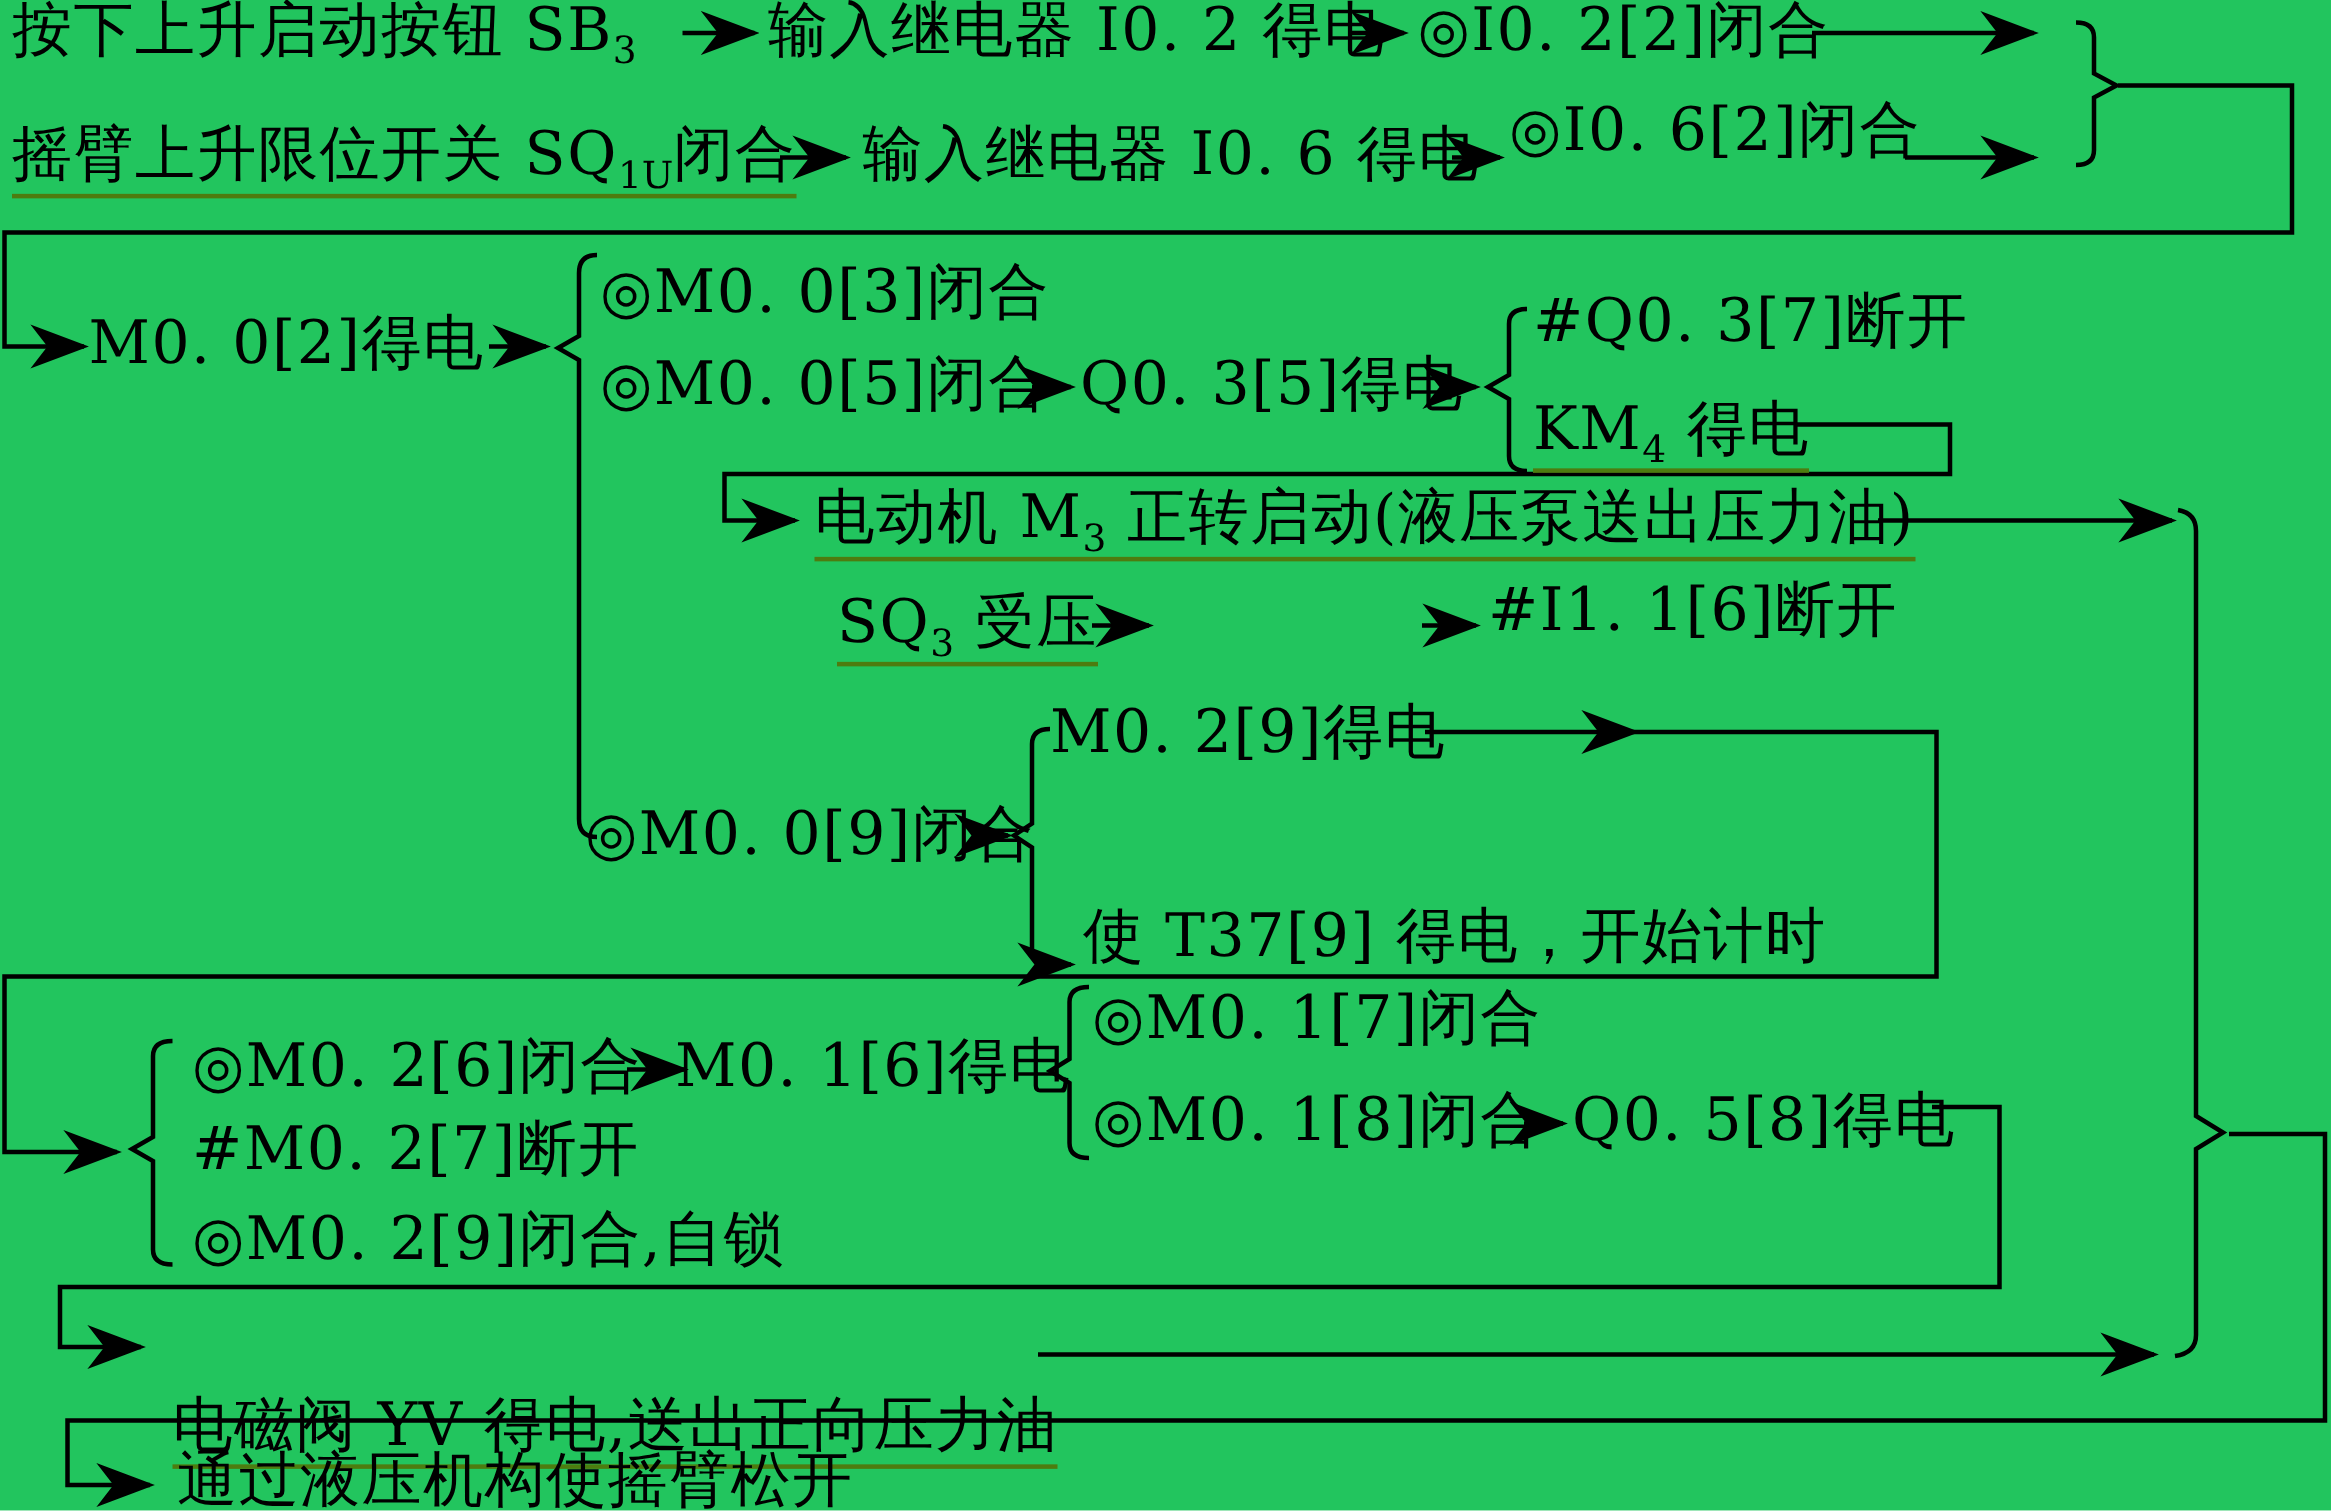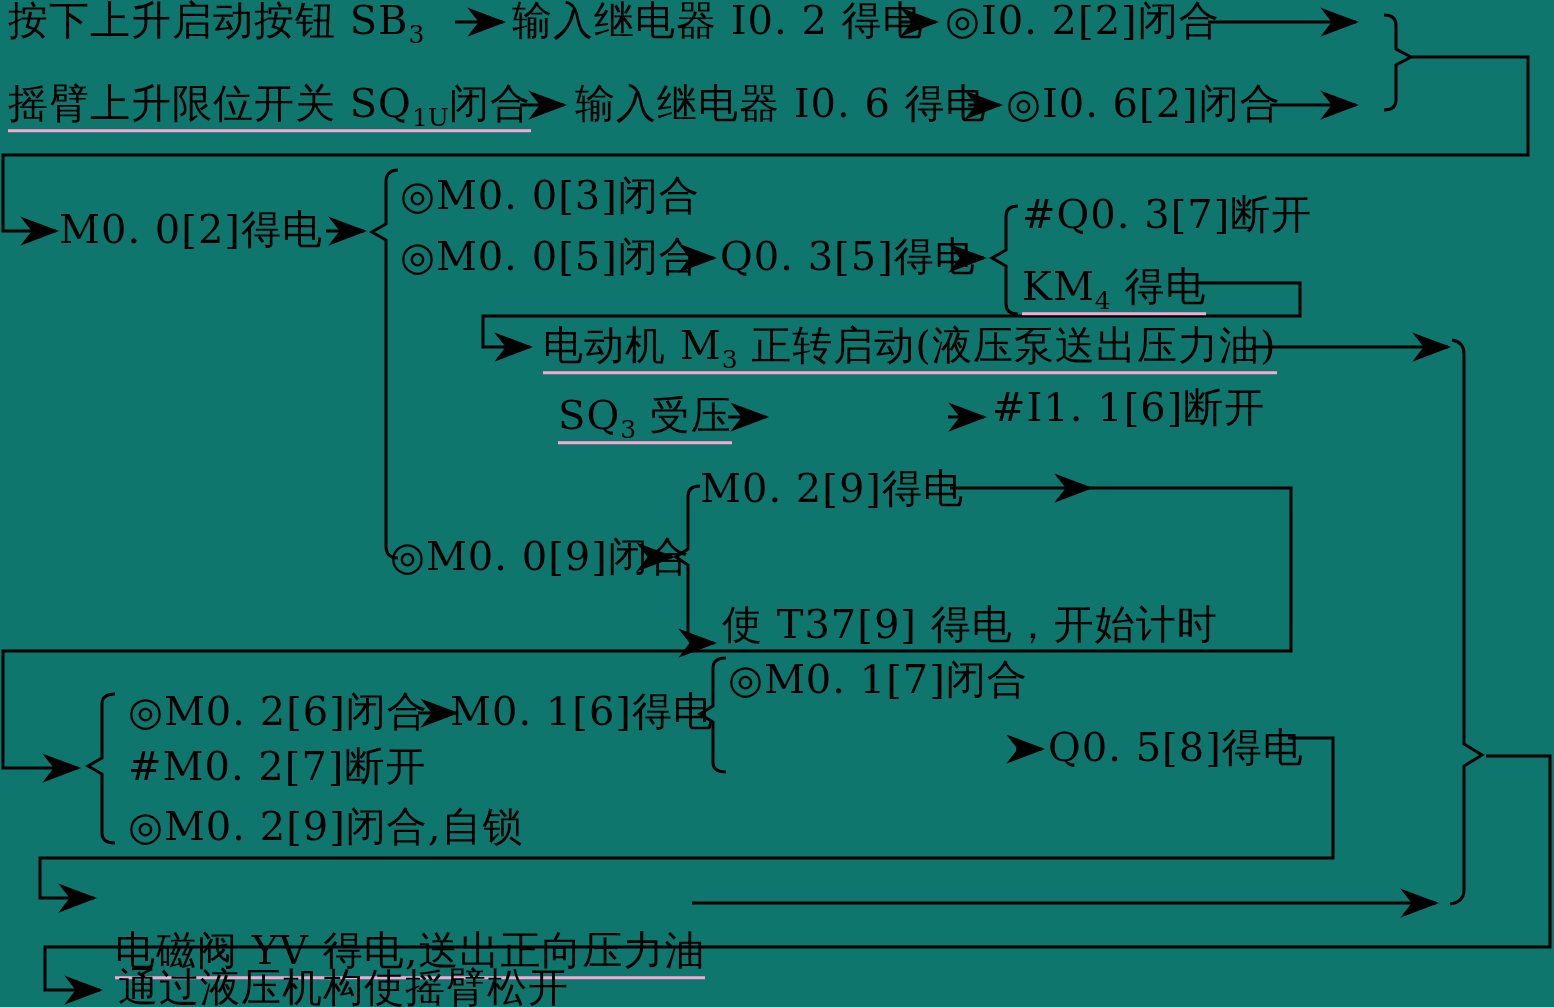--- a/index.html
+++ b/index.html
@@ -3,7 +3,7 @@
 <meta charset="utf-8">
 <style>
   html,body{margin:0;padding:0;background:#ffffff;}
-  .stage{position:relative;width:1554px;height:1007px;background:#0f766e;overflow:hidden;
+  .stage{position:relative;width:1554px;height:1007px;background:#22c55e;overflow:hidden;
          font-family:"DejaVu Serif","Liberation Serif",serif;}
   svg.lines{position:absolute;left:0;top:0;width:1554px;height:1007px;}
   svg.lines path{stroke:#000;stroke-width:3;fill:none;}

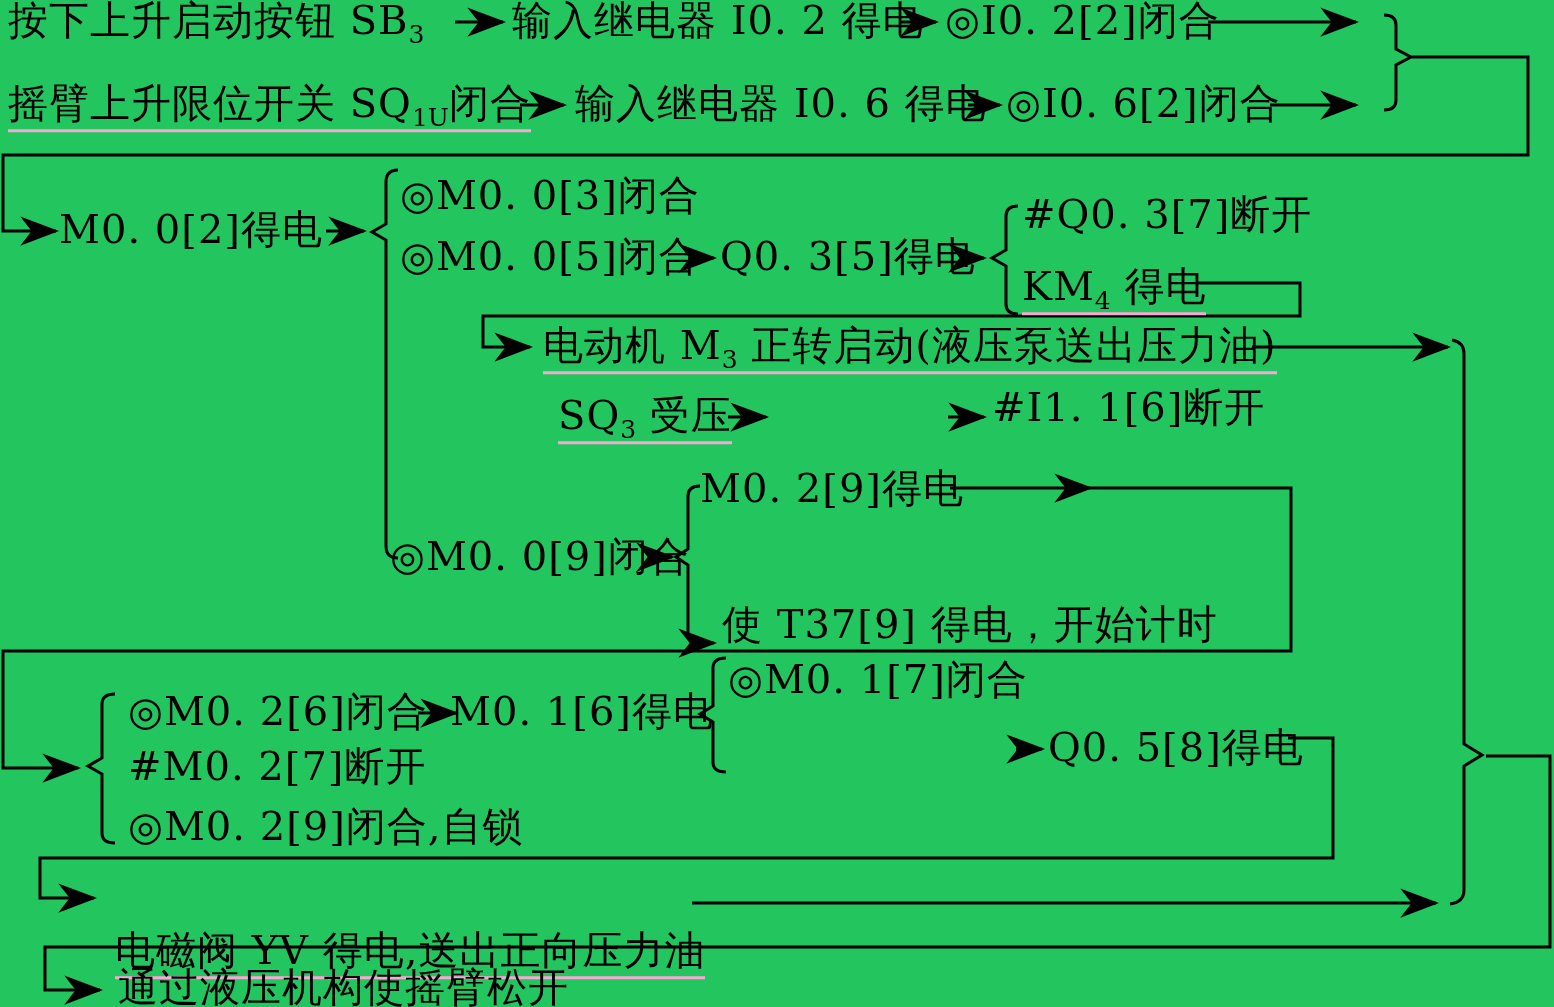--- a/index.html
+++ b/index.html
@@ -10,7 +10,7 @@
   .t{position:absolute;transform:translateY(-54%);font-size:40px;color:#000;
      white-space:nowrap;line-height:1.1;letter-spacing:1px;}
   .t sub{font-size:25px;line-height:0;letter-spacing:0;}
-  .u{border-bottom:3px solid #f9a8d4;padding-bottom:3px;}
+  .u{border-bottom:3px solid #4d7c0f;padding-bottom:3px;}
 </style>
 </head>
 <body>

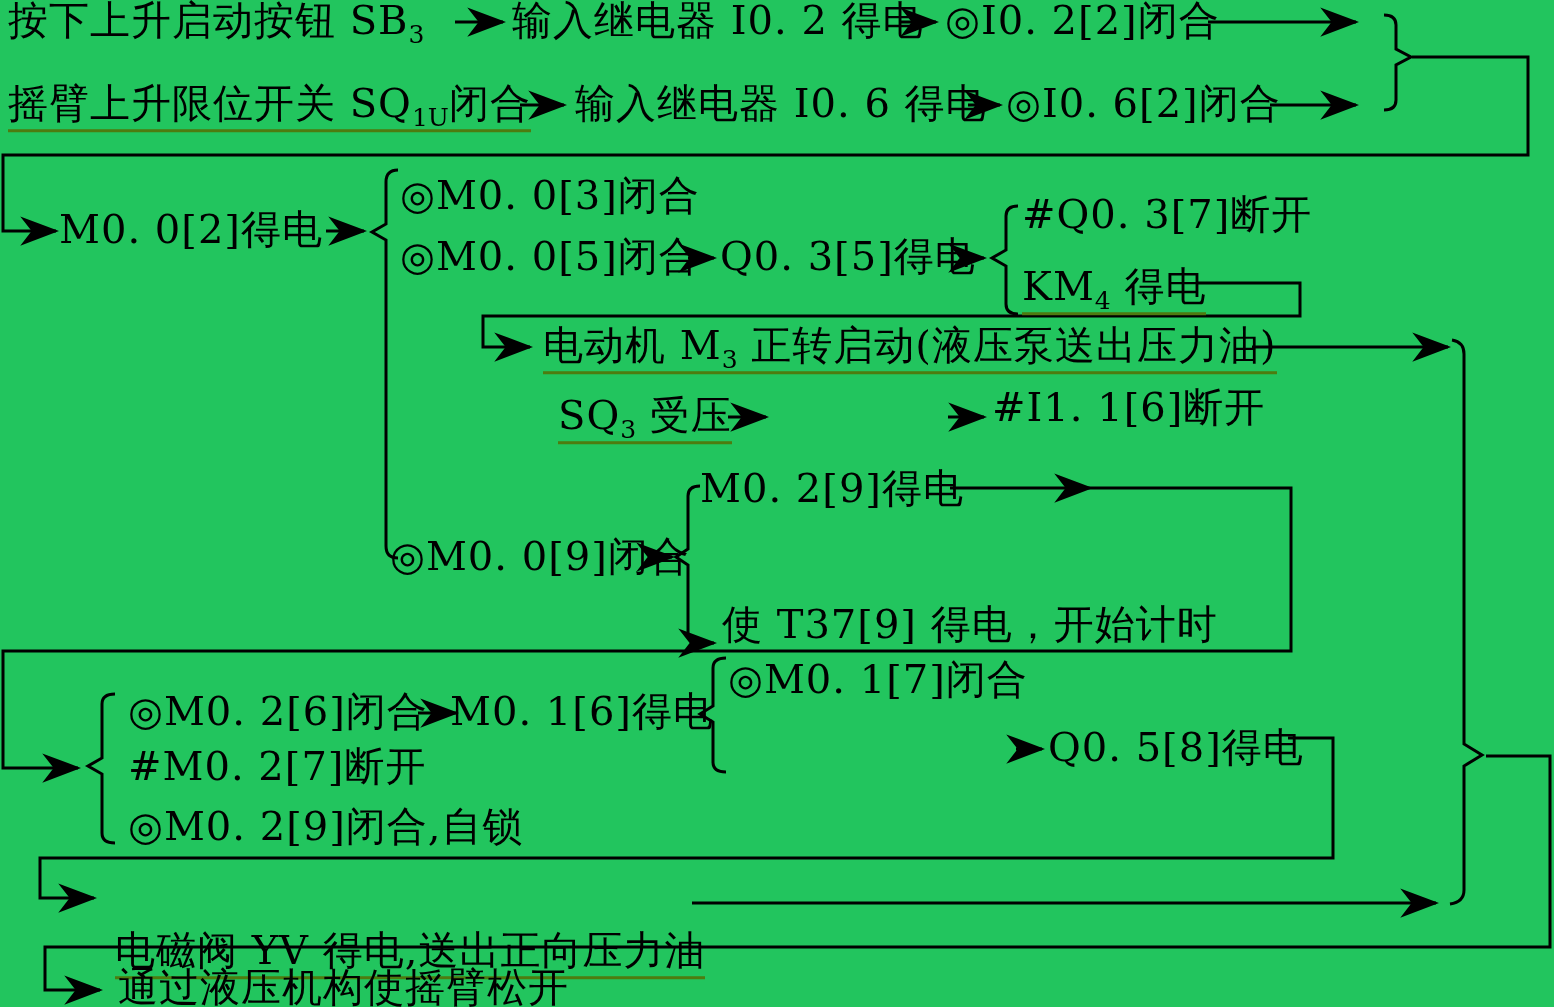--- a/index.html
+++ b/index.html
@@ -69,7 +69,7 @@
 
   <div class="t" style="left:8px;top:105px"><span class="u"><span>摇臂上升限位开关 SQ</span><sub>1U</sub><span>闭合</span></span></div>
   <div class="t" style="left:575px;top:105px">输入继电器 I0. 6 得电</div>
-  <div class="t" style="left:1006px;top:105px">◎I0. 6[2]闭合</div>
+  <div class="t" style="left:1006px;top:89px">◎I0. 6[2]闭合</div>
 
   <div class="t" style="left:59px;top:231px">M0. 0[2]得电</div>
   <div class="t" style="left:400px;top:197px">◎M0. 0[3]闭合</div>

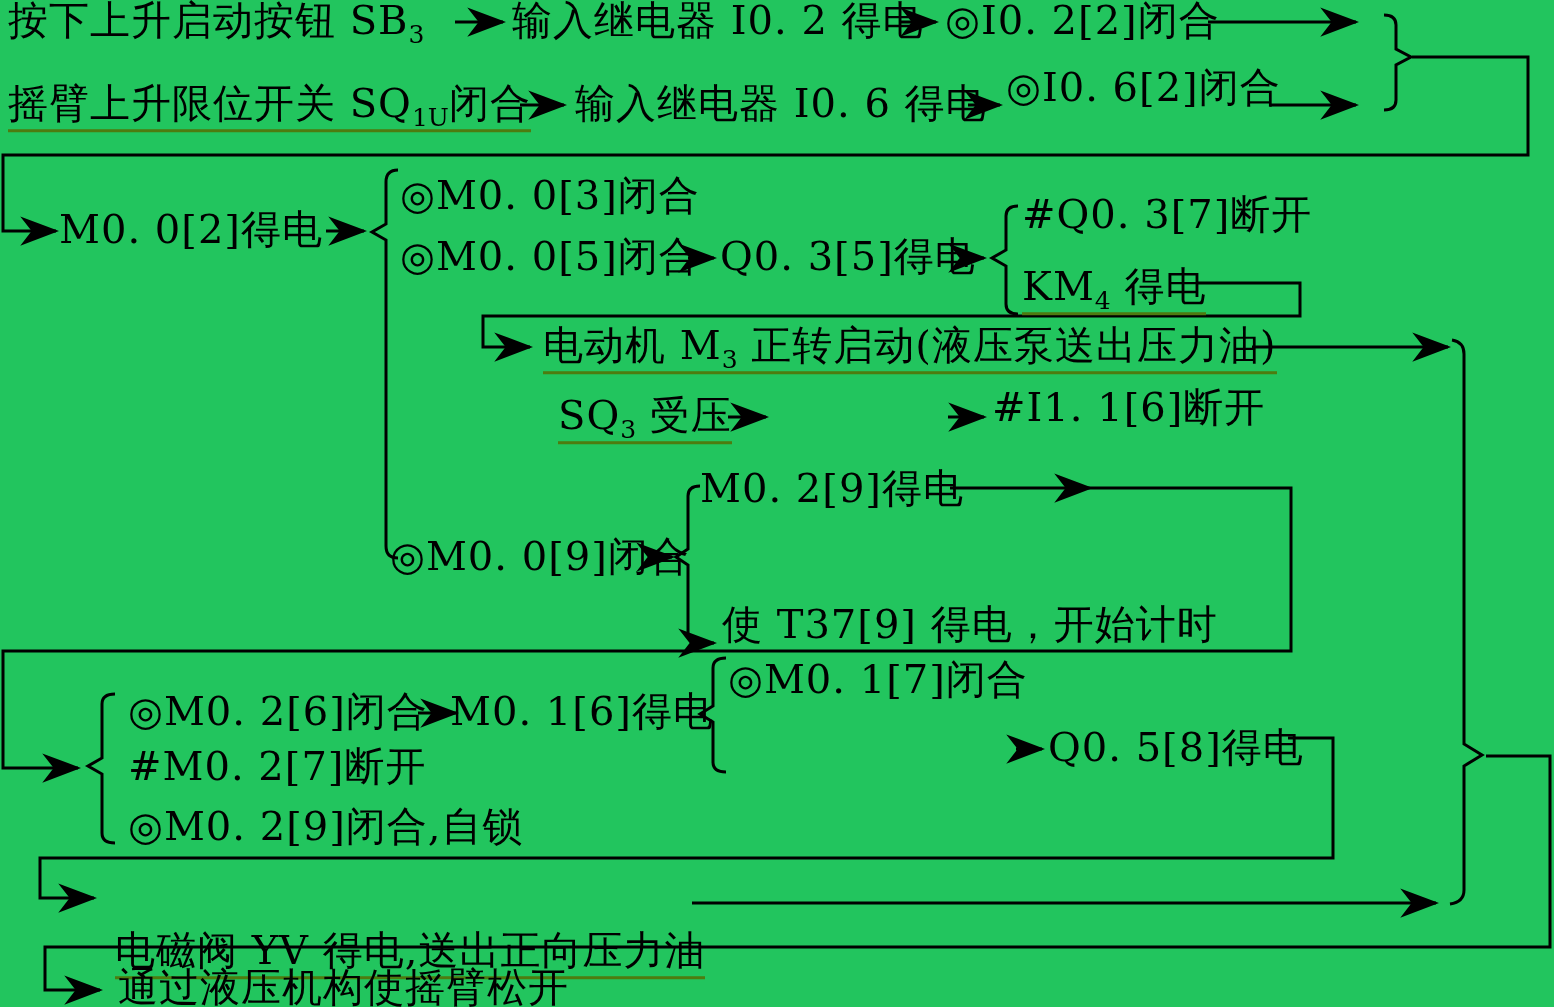--- a/index.html
+++ b/index.html
@@ -90,6 +90,7 @@
   <div class="t" style="left:128px;top:713px">◎M0. 2[6]闭合</div>
   <div class="t" style="left:450px;top:713px">M0. 1[6]得电</div>
   <div class="t" style="left:728px;top:681px">◎M0. 1[7]闭合</div>
+  <div class="t" style="left:728px;top:749px">◎M0. 1[8]闭合</div>
   <div class="t" style="left:1048px;top:749px">Q0. 5[8]得电</div>
   <div class="t" style="left:128px;top:768px">#M0. 2[7]断开</div>
   <div class="t" style="left:128px;top:828px">◎M0. 2[9]闭合,自锁</div>

